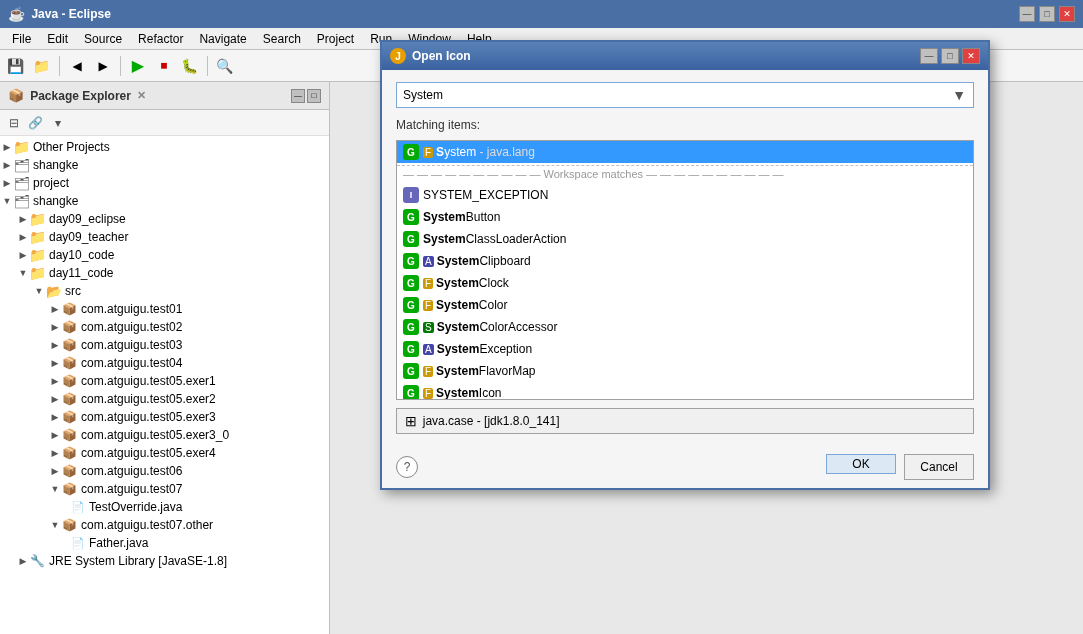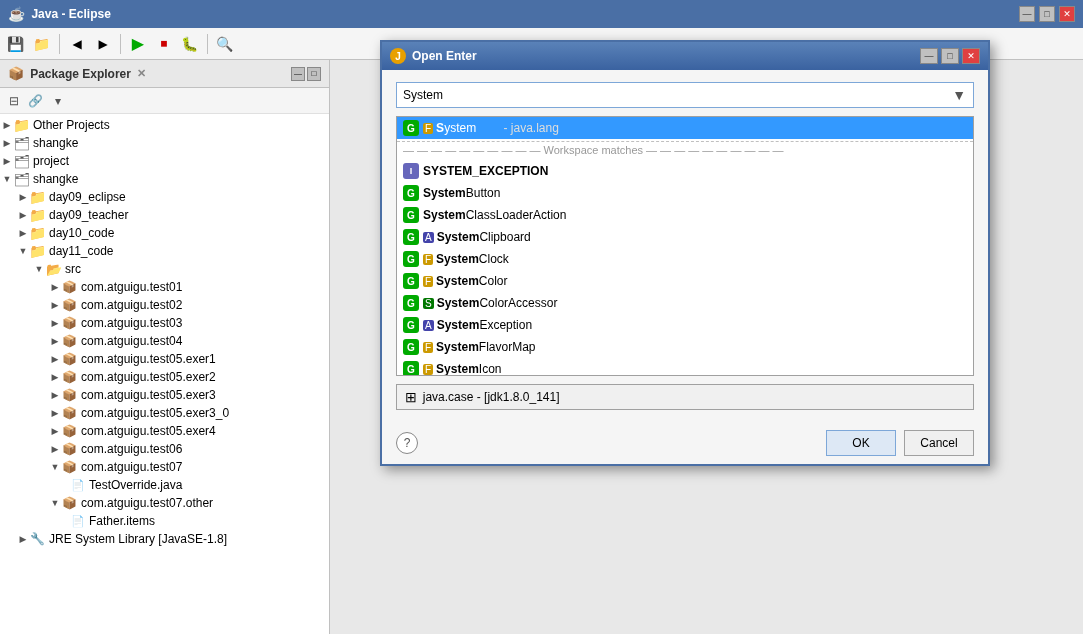--- a/index.html
+++ b/index.html
@@ -441,6 +441,18 @@
     </div>
   </div>
 
+  <div class="menu-bar">
+    <span class="menu-item">File</span>
+    <span class="menu-item">Edit</span>
+    <span class="menu-item">Source</span>
+    <span class="menu-item">Refactor</span>
+    <span class="menu-item">Navigate</span>
+    <span class="menu-item">Search</span>
+    <span class="menu-item">Project</span>
+    <span class="menu-item">Run</span>
+    <span class="menu-item">Window</span>
+    <span class="menu-item">Help</span>
+  </div>
 
   <div class="toolbar">
     <button class="toolbar-btn">💾</button>

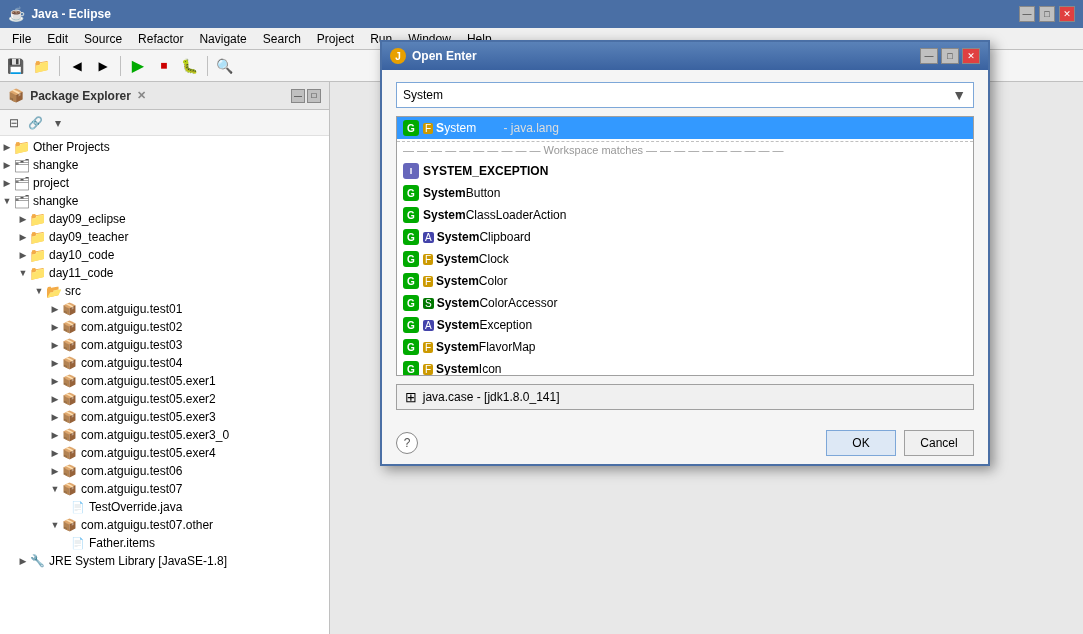--- a/index.html
+++ b/index.html
@@ -690,7 +690,7 @@
   <div class="dialog-titlebar">
     <div class="dialog-title">
       <div class="dialog-title-icon">J</div>
-      <span>Open Enter</span>
+      <span>Open Icon</span>
     </div>
     <div class="dialog-controls">
       <div class="dialog-ctrl">—</div>

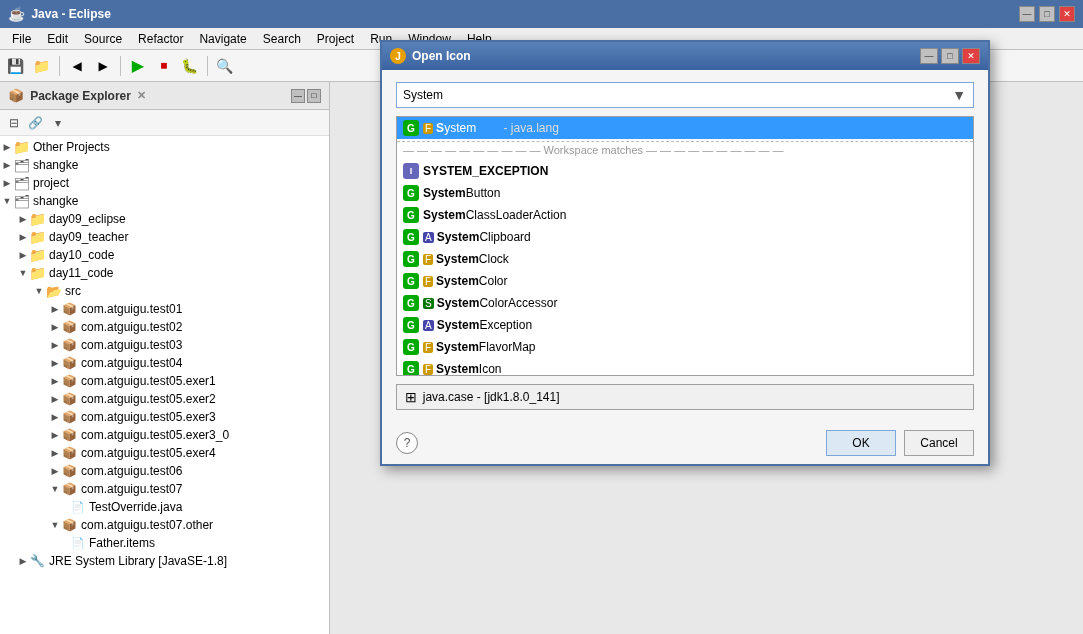--- a/index.html
+++ b/index.html
@@ -704,6 +704,7 @@
       <input class="dialog-input" type="text" value="System" style="">
       <span style="position:absolute;right:8px;top:50%;transform:translateY(-50%);font-size:14px;color:#555;cursor:pointer;">▼</span>
     </div>
+    <div class="matching-label">Matching items:</div>
 
     <div class="results-list">
 

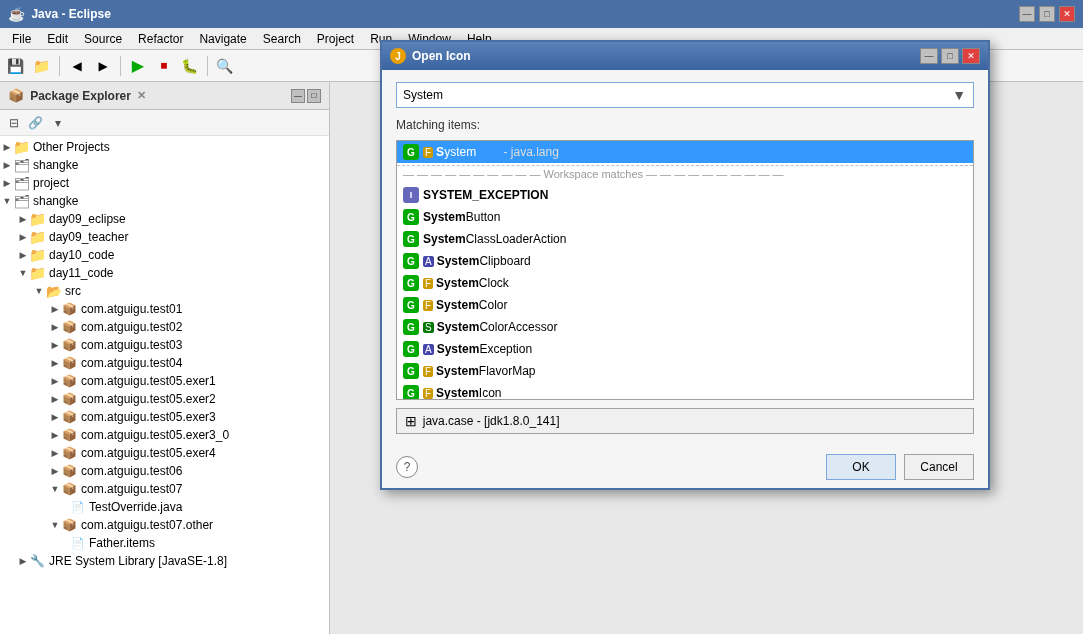--- a/index.html
+++ b/index.html
@@ -356,7 +356,6 @@
     }
     .result-item.highlighted .result-text .normal-part {
       color: #ddd;
-      margin-left: 24px;
     }
     .separator-row {
       border-top: 1px dashed #c0c0c0;

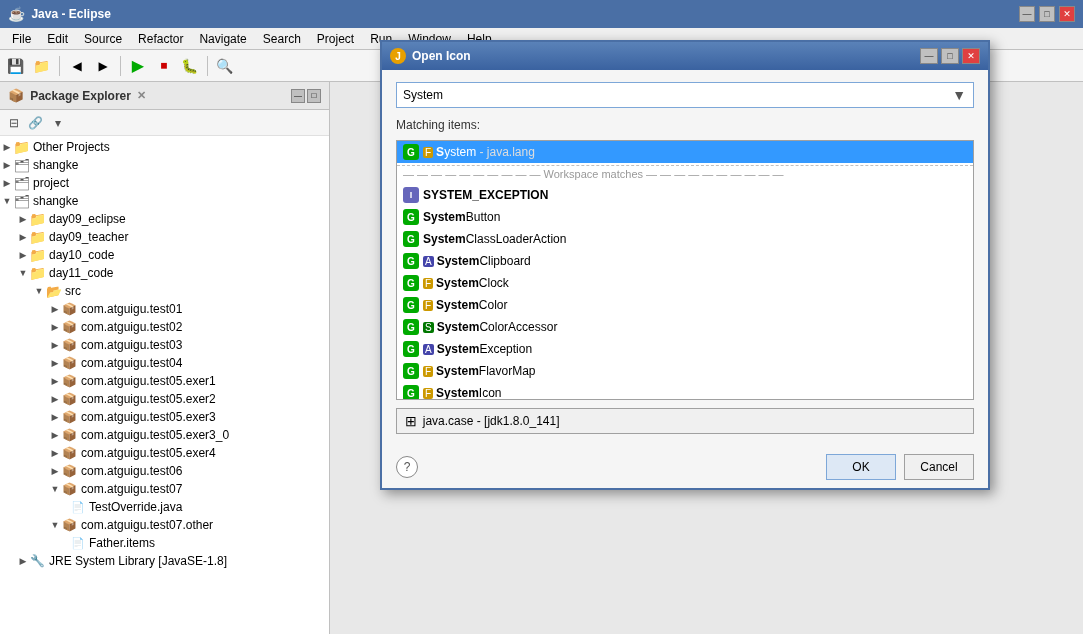--- a/index.html
+++ b/index.html
@@ -722,7 +722,7 @@
       <div class="result-item">
         <span class="result-icon" style="background:#6666bb;color:white;font-size:9px;padding:0 2px;">I</span>
         <span class="result-text">
-          <span style="font-weight:bold;text-align:right;">SYSTEM_EXCEPTION</span>
+          <span style="font-weight:normal;text-align:right;">SYSTEM_EXCEPTION</span>
         </span>
       </div>
 

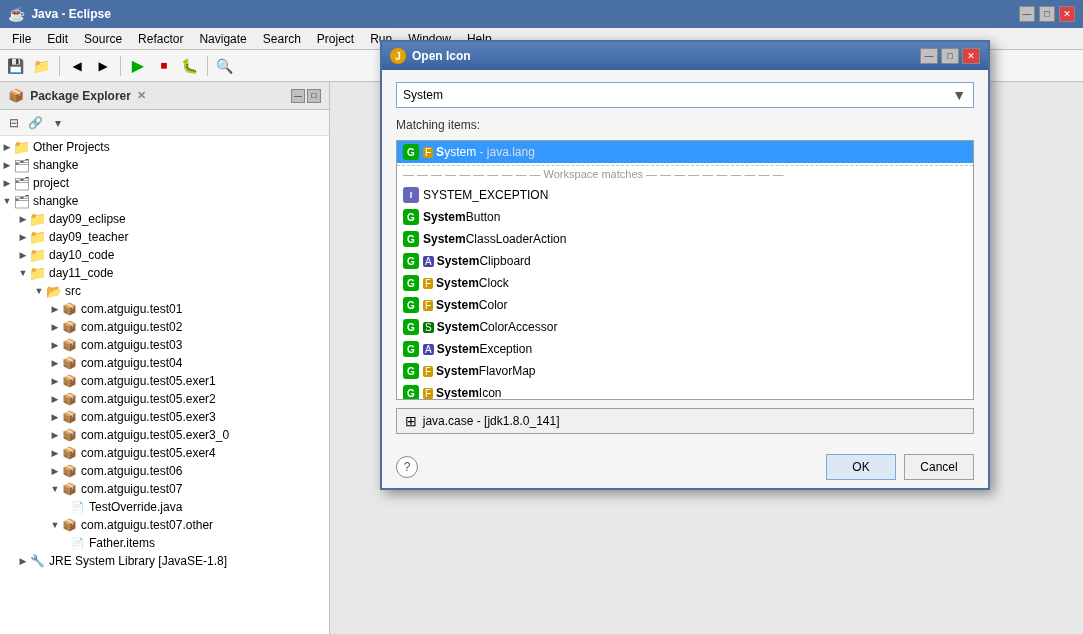--- a/index.html
+++ b/index.html
@@ -400,7 +400,7 @@
     }
     .btn-ok {
       min-width: 70px;
-      height: 26px;
+      height: 20px;
       background: #dde8f5;
       border: 1px solid #7da7d8;
       cursor: pointer;

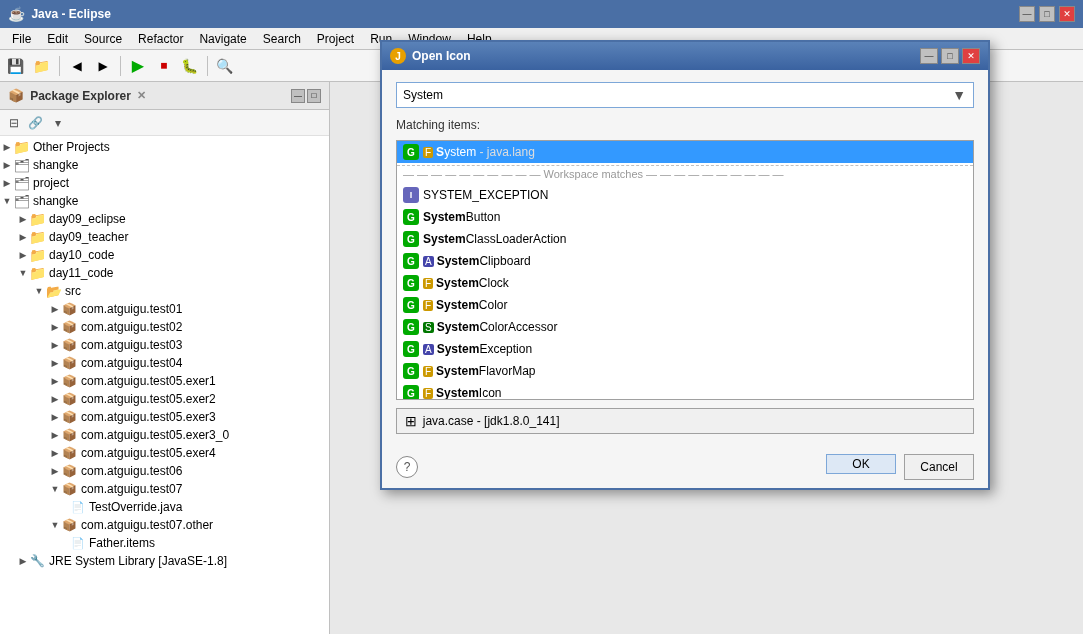--- a/index.html
+++ b/index.html
@@ -664,7 +664,7 @@
           <span class="tree-indent"></span>
           <span class="tree-toggle" style="width:6px;"></span>
           <span class="tree-icon java-icon">📄</span>
-          <span class="tree-label">Father.items</span>
+          <span class="tree-label">Father.java</span>
         </div>
 
         <div class="tree-item">

